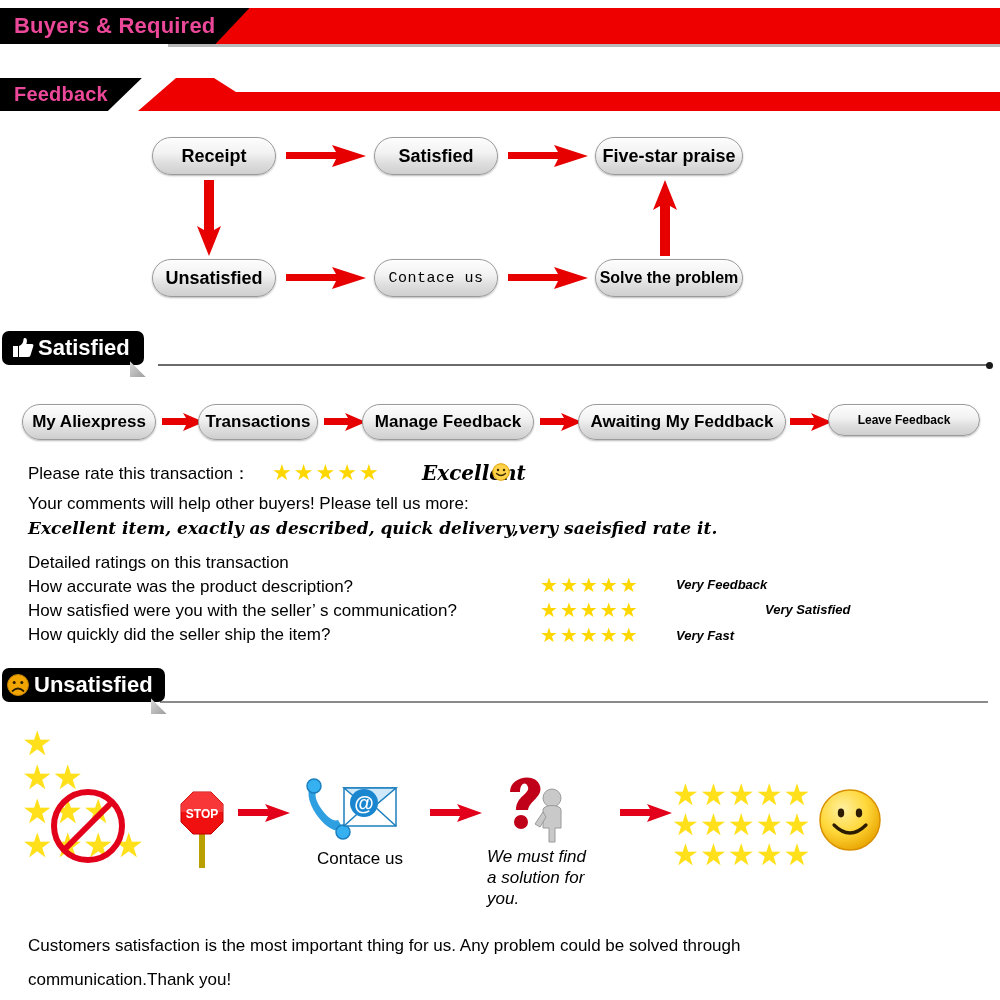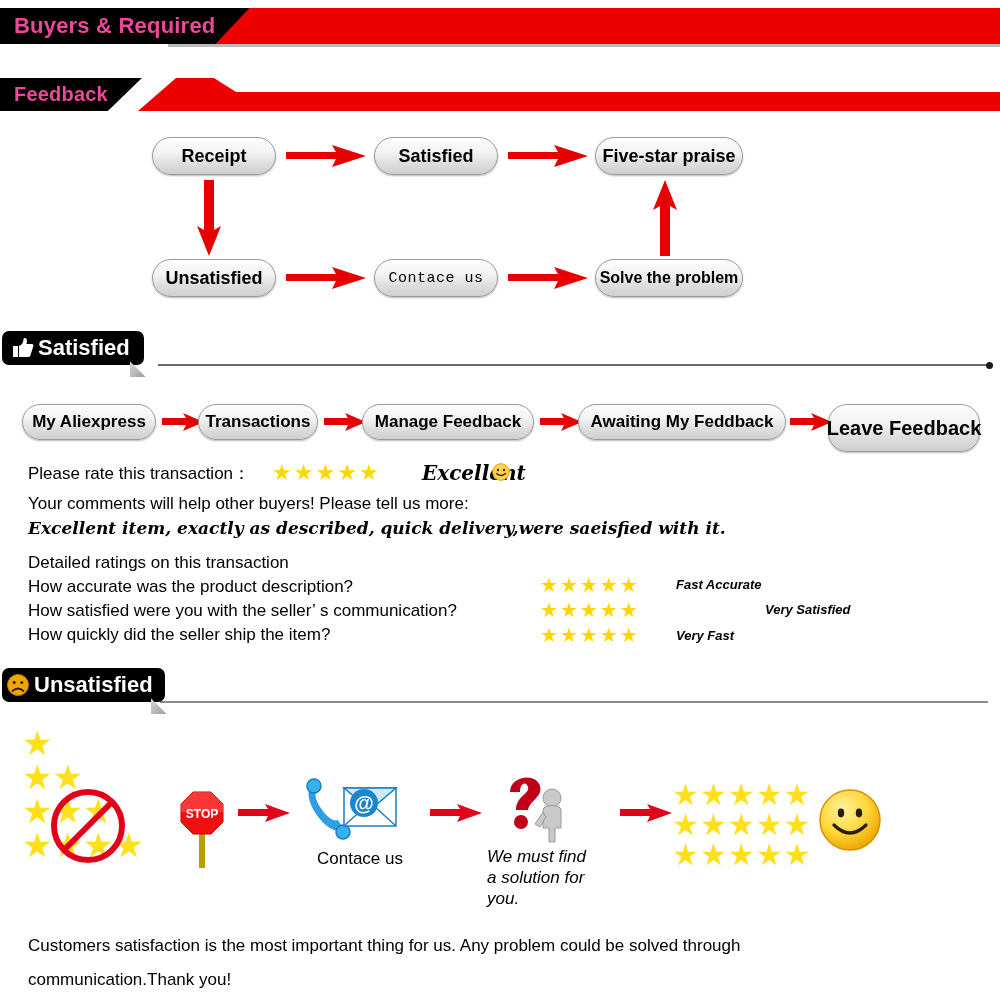--- a/index.html
+++ b/index.html
@@ -203,7 +203,7 @@
       <path d="M0 6 L24 6 L21 1 L42 10 L21 19 L24 13 L0 13 Z" fill="#e60000"></path>
     </svg>
 </div>
-<div class="pill" style="left:828px;top:404px;width:152px;height:48px;font-size:20px;">
+<div class="pill" style="left:828px;top:404px;width:152px;height:32px;font-size:12px;">
   <span>Leave Feedback</span>
 </div>
 

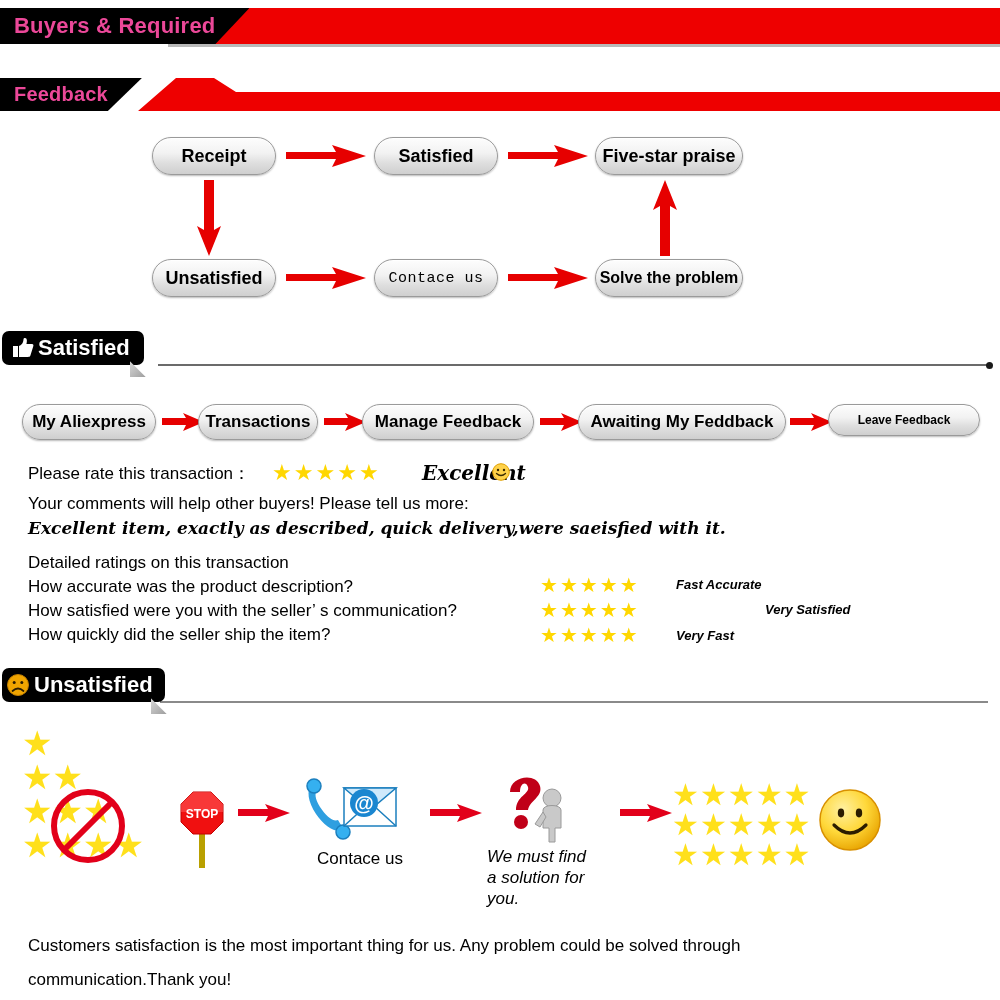--- a/index.html
+++ b/index.html
@@ -220,7 +220,7 @@
 </div>
 
 <div class="txt t18" style="left:28px;top:494px;">Your comments will help other buyers! Please tell us more:</div>
-<div class="txt serifbold" style="left:28px;top:518px;font-size:17px;">Excellent item, exactly as described, quick delivery,were saeisfied with it.</div>
+<div class="txt serifbold" style="left:28px;top:518px;font-size:17px;">Excellent item, exactly as described, quick delivery,very saeisfied rate it.</div>
 
 <div class="txt t18" style="left:28px;top:553px;">Detailed ratings on this transaction</div>
 

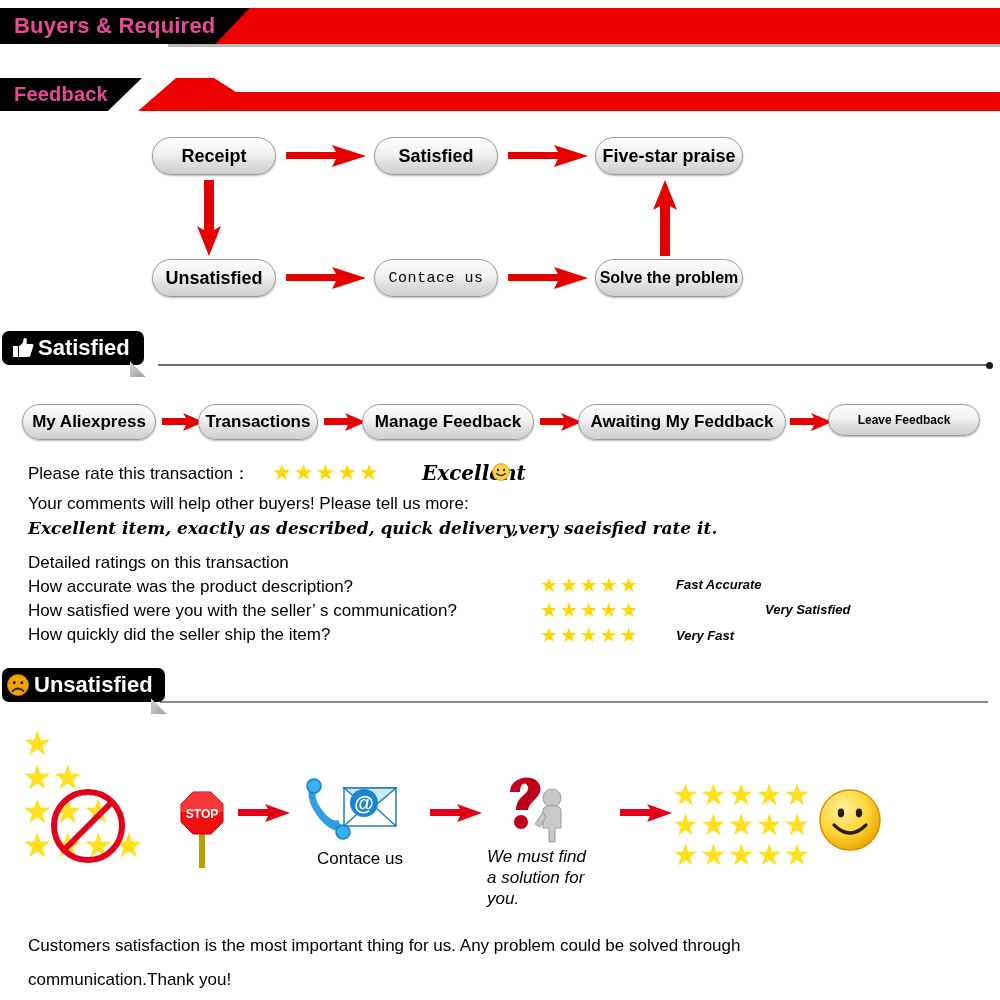--- a/index.html
+++ b/index.html
@@ -226,7 +226,7 @@
 
 <div class="txt t18" style="left:28px;top:577px;">How accurate was the product description?</div>
 <div class="starrow" style="left:540px;top:573px;font-size:20px;">★★★★★</div>
-<div class="txt lbl-ital" style="left:676px;top:577px;">Fast Accurate</div>
+<div class="txt lbl-ital" style="left:676px;top:577px;">Very Feedback</div>
 
 <div class="txt t18" style="left:28px;top:601px;">How satisfied were you with the seller’ s communication?</div>
 <div class="starrow" style="left:540px;top:598px;font-size:20px;">★★★★★</div>

